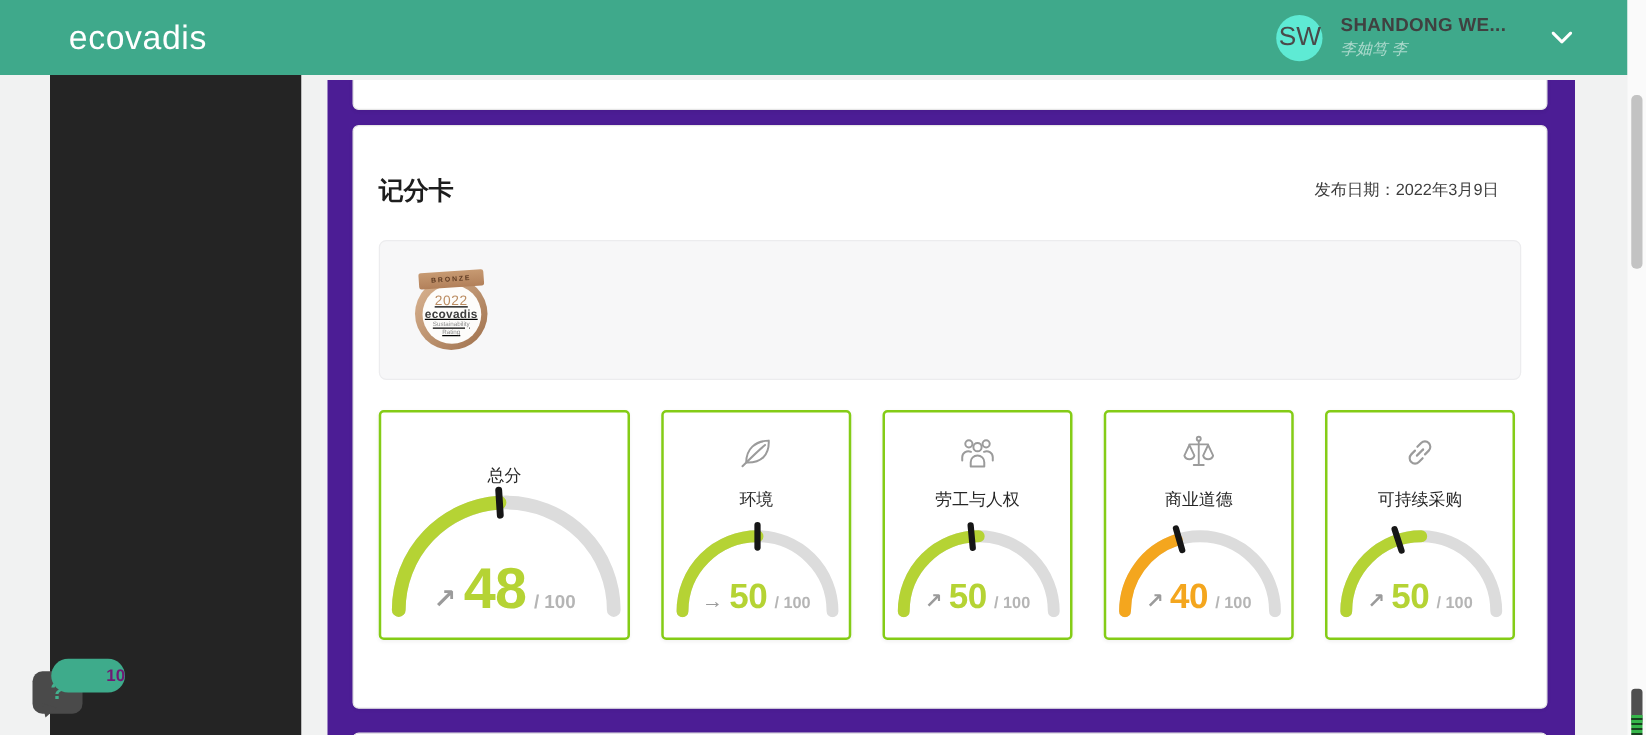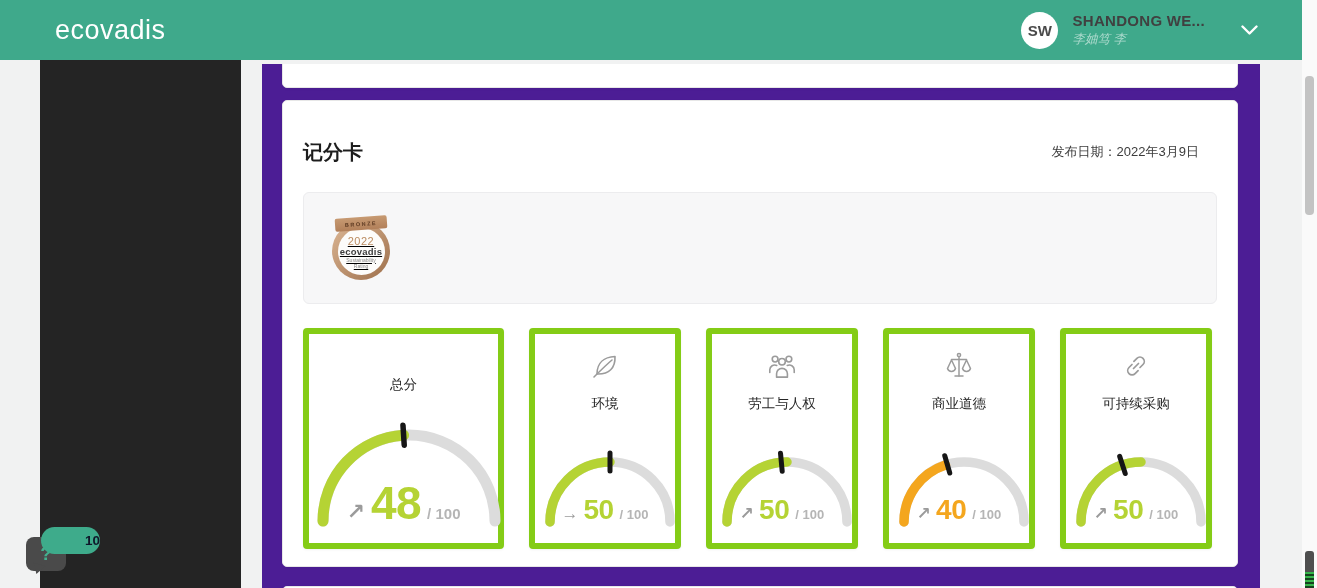--- a/index.html
+++ b/index.html
@@ -12,8 +12,8 @@
     background:#3fa98b; display:flex; align-items:center; z-index:10; }
   .logo { margin-left:55px; color:#fff; font-size:27px; font-weight:500; letter-spacing:.5px; }
   .acct { margin-left:auto; margin-right:44px; display:flex; align-items:center; cursor:pointer; }
-  .avatar { width:37px; height:37px; border-radius:50%; background:#ffffff; color:#4a4a4a;
-    font-size:15px; font-weight:bold; display:flex; align-items:center; justify-content:center; }
+  .avatar { width:37px; height:37px; border-radius:50%; background:#5eead4; color:#4a4a4a;
+    font-size:21px; font-weight:normal; display:flex; align-items:center; justify-content:center; }
   .acct-text { margin-left:14px; }
   .acct-name { color:#404040; font-size:15px; font-weight:bold; letter-spacing:.3px; }
   .acct-sub { color:rgba(255,255,255,.55); font-size:12.5px; font-style:italic; margin-top:2px; }

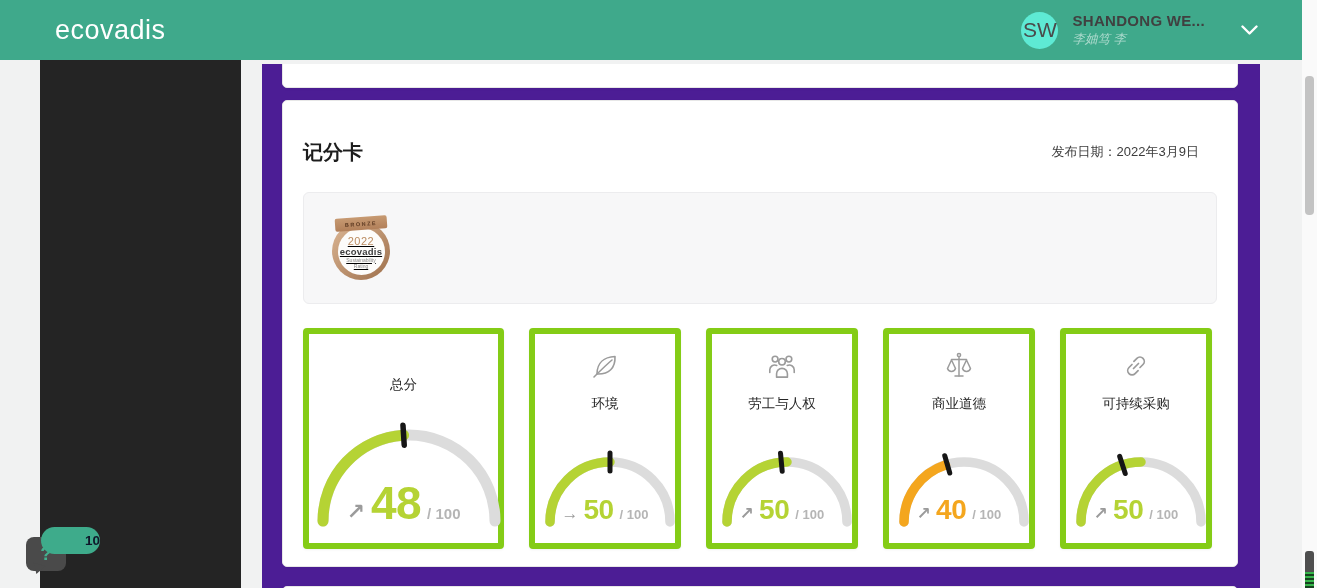--- a/index.html
+++ b/index.html
@@ -57,7 +57,7 @@
 
   
   .grow { margin-top:24px; display:flex; gap:25px; }
-  .gcard { position:relative; width:152px; height:221px; background:#fff; border:6px solid #84cc16;
+  .gcard { position:relative; width:152px; height:184px; background:#fff; border:2px solid #84cc16;
     border-radius:4px; box-shadow:0 1px 3px rgba(0,0,0,.05); text-align:center; }
   .gcard.big { width:201px; }
   .gicon { margin-top:14px; height:36px; display:flex; align-items:center; justify-content:center; }

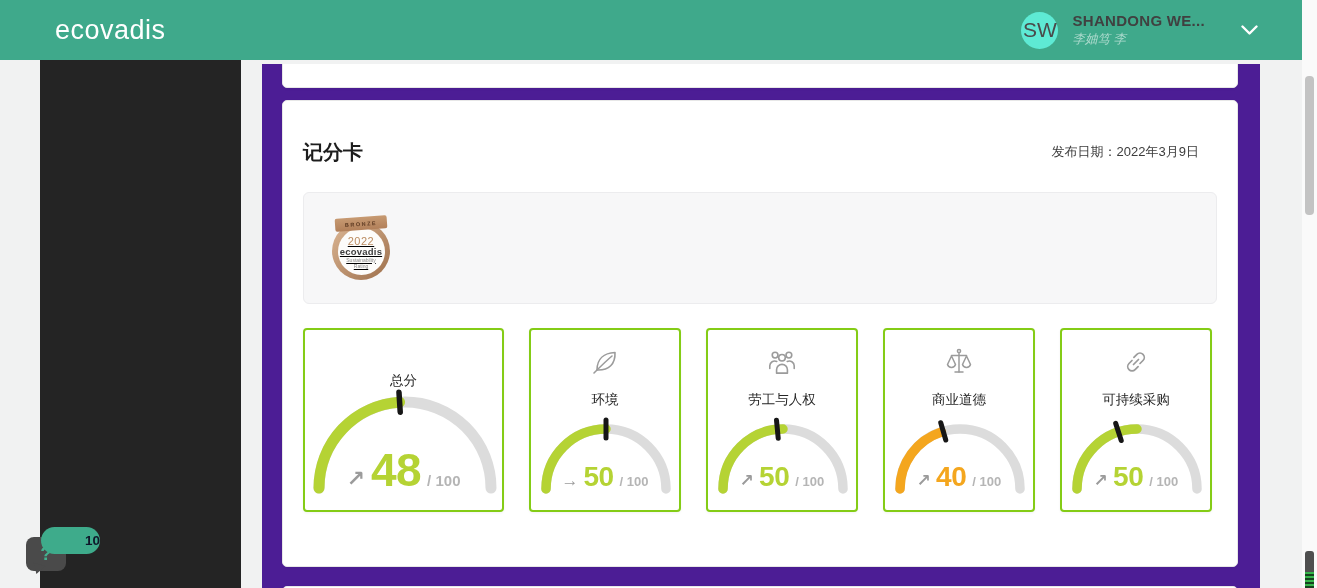--- a/index.html
+++ b/index.html
@@ -81,7 +81,7 @@
     border:6px solid transparent; border-top:10px solid #4a4a4a; transform:rotate(18deg); }
   .help-q { color:#43b08e; font-size:19px; font-weight:bold; }
   .help-badge { position:absolute; left:41px; top:527px; min-width:27px; height:27px; border-radius:14px;
-    background:#3eab8b; color:#0f172a; font-size:13.5px; font-weight:bold;
+    background:#3eab8b; color:#701a75; font-size:13.5px; font-weight:bold;
     display:flex; align-items:center; justify-content:center; z-index:21;padding-left:44px; }
 
   

